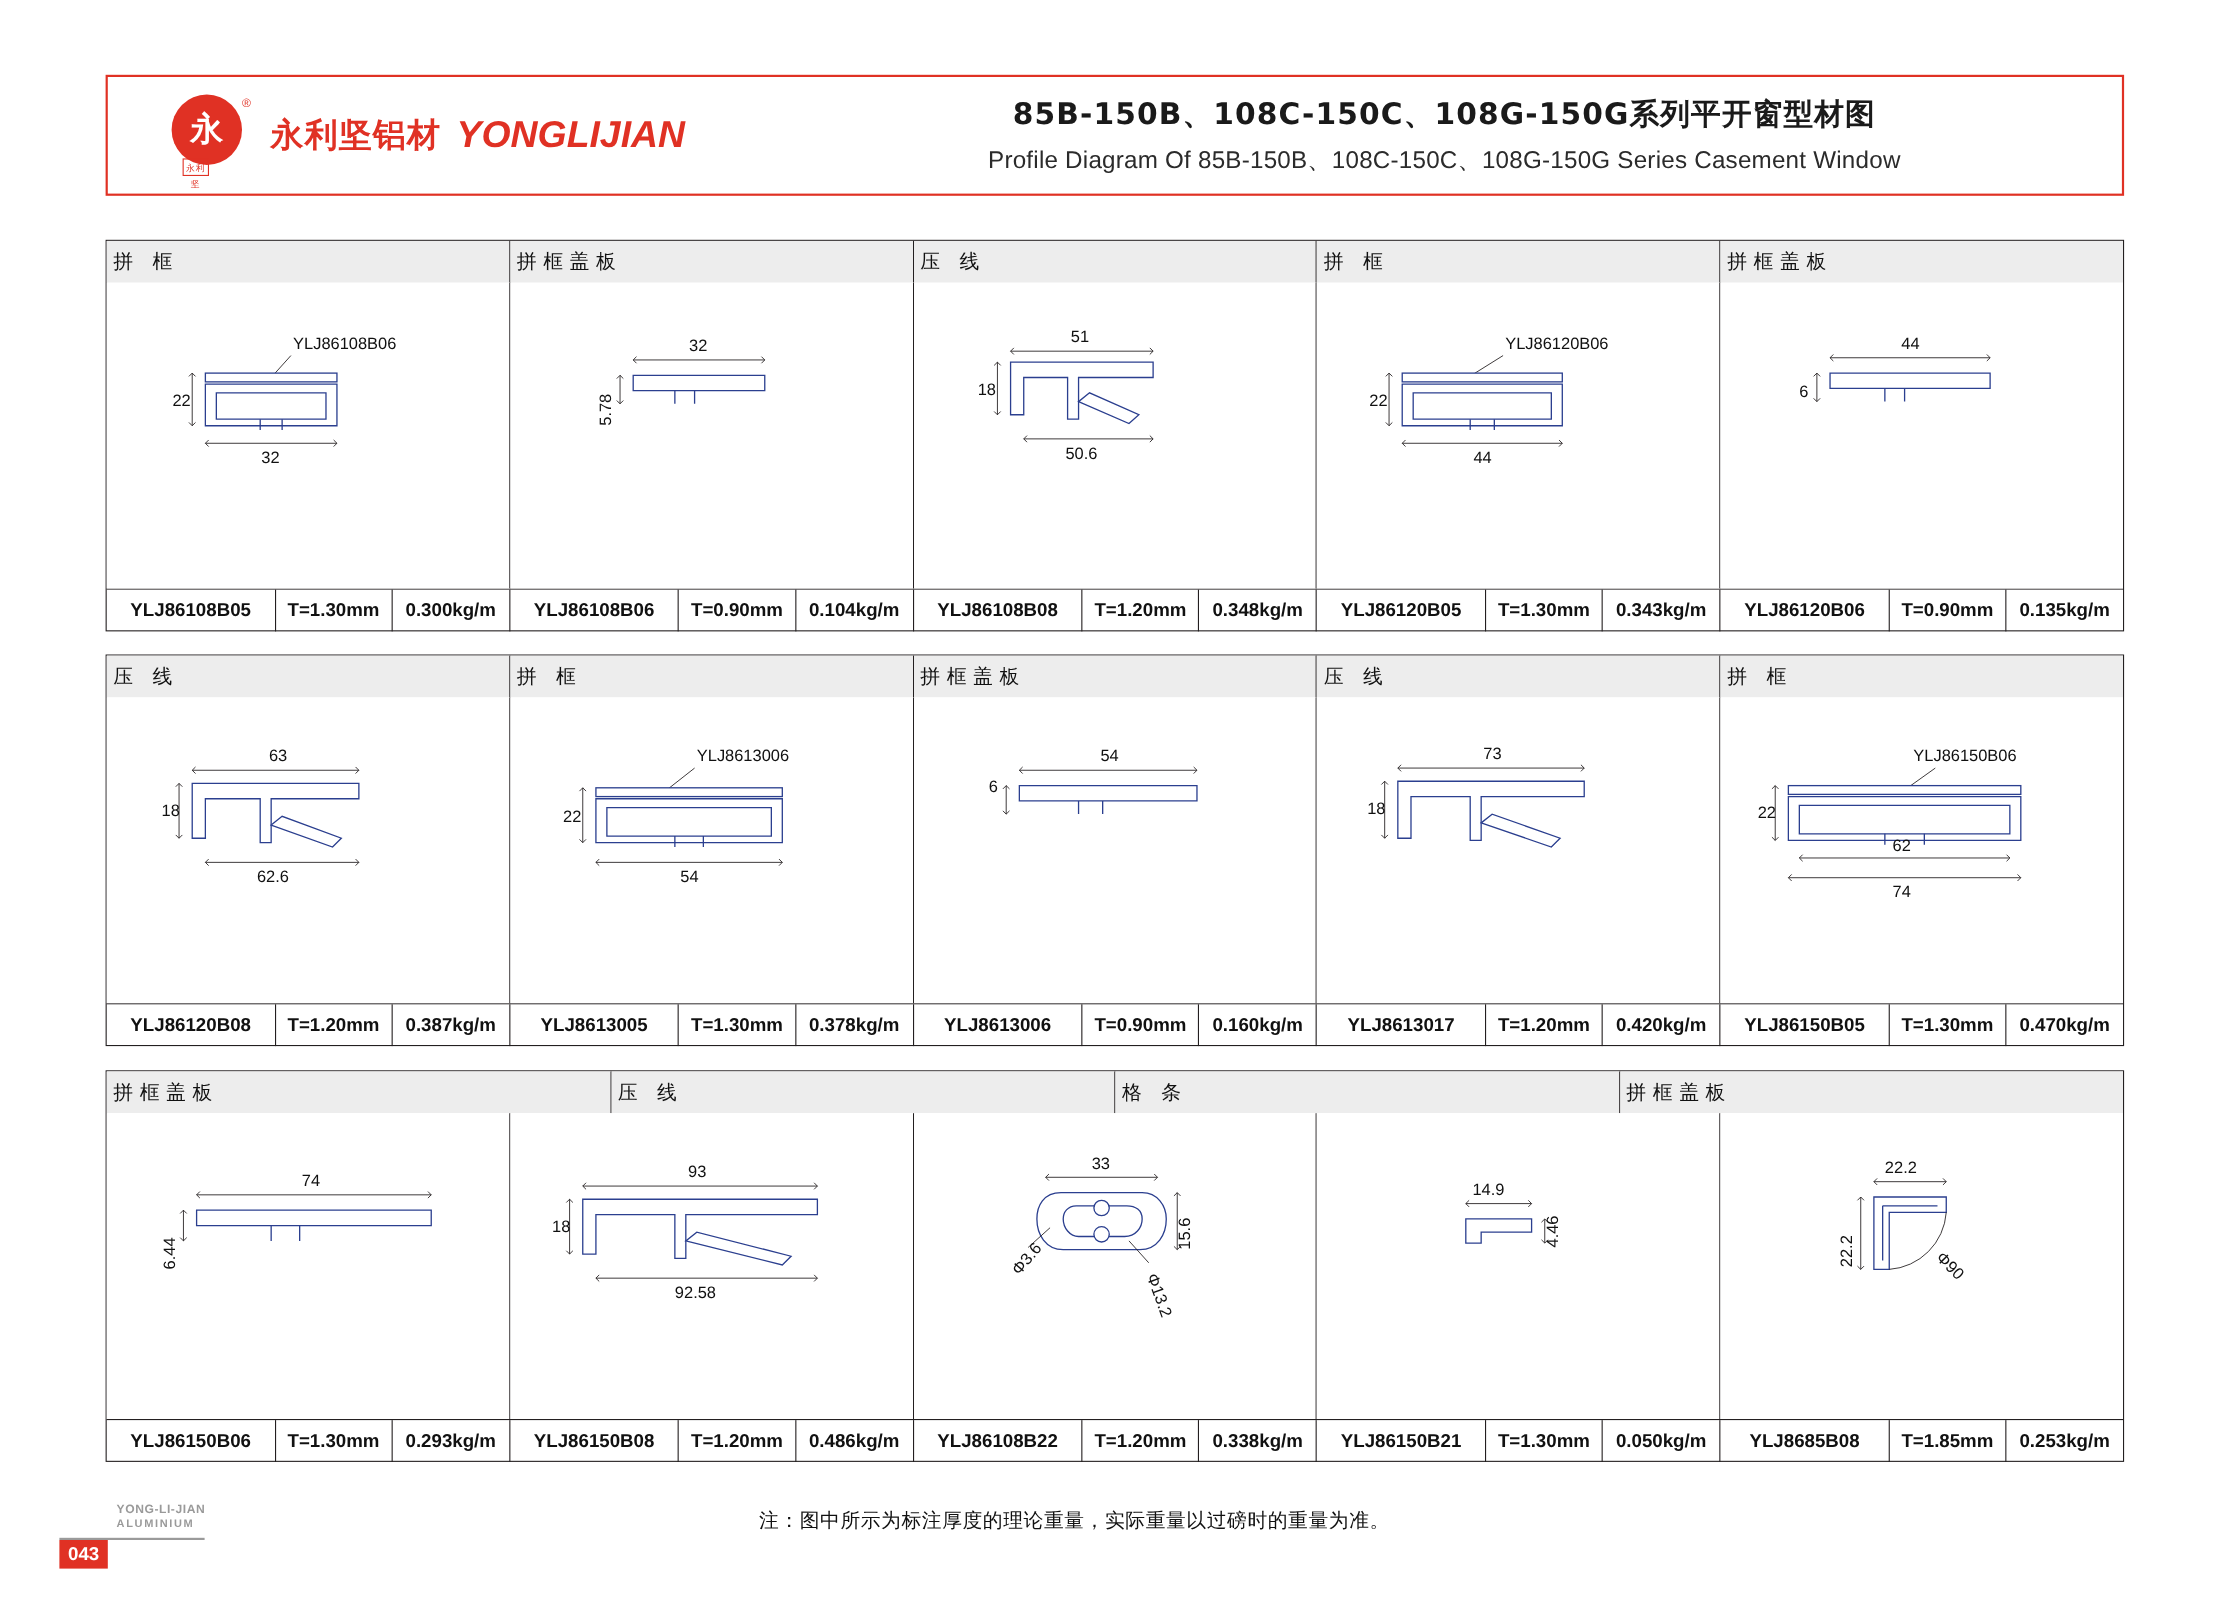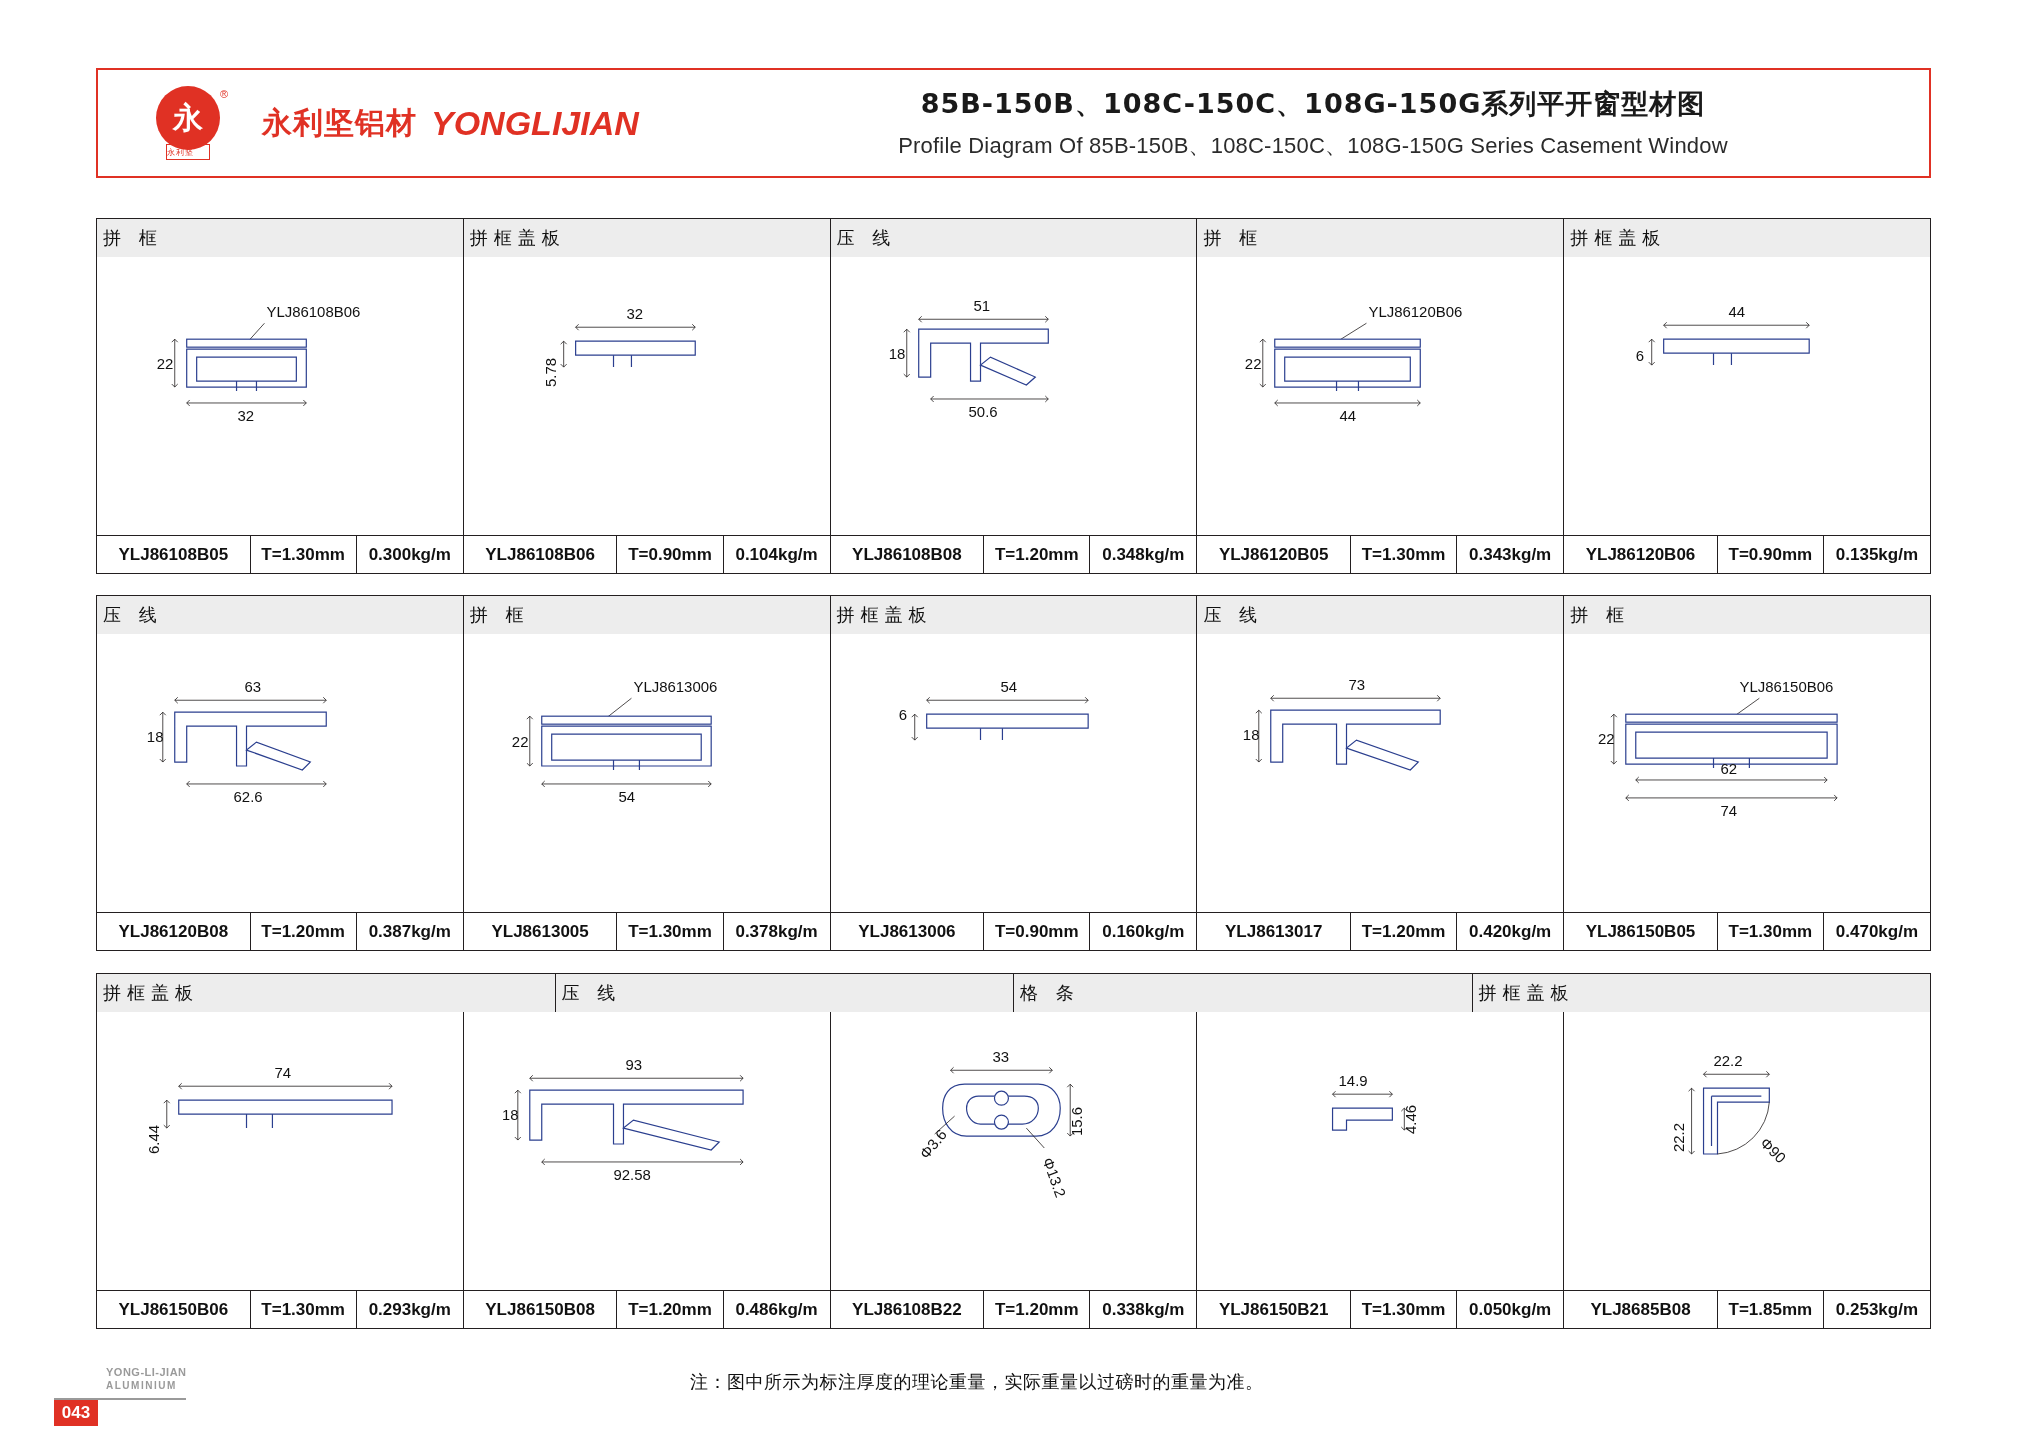--- a/index.html
+++ b/index.html
@@ -78,7 +78,6 @@
     letter-spacing: 1px;
     margin-right: 14px;
     font-family: "DejaVu Sans", sans-serif;
-    margin-left: 16px;
   }
   .brand-en {
     font-size: 34px;

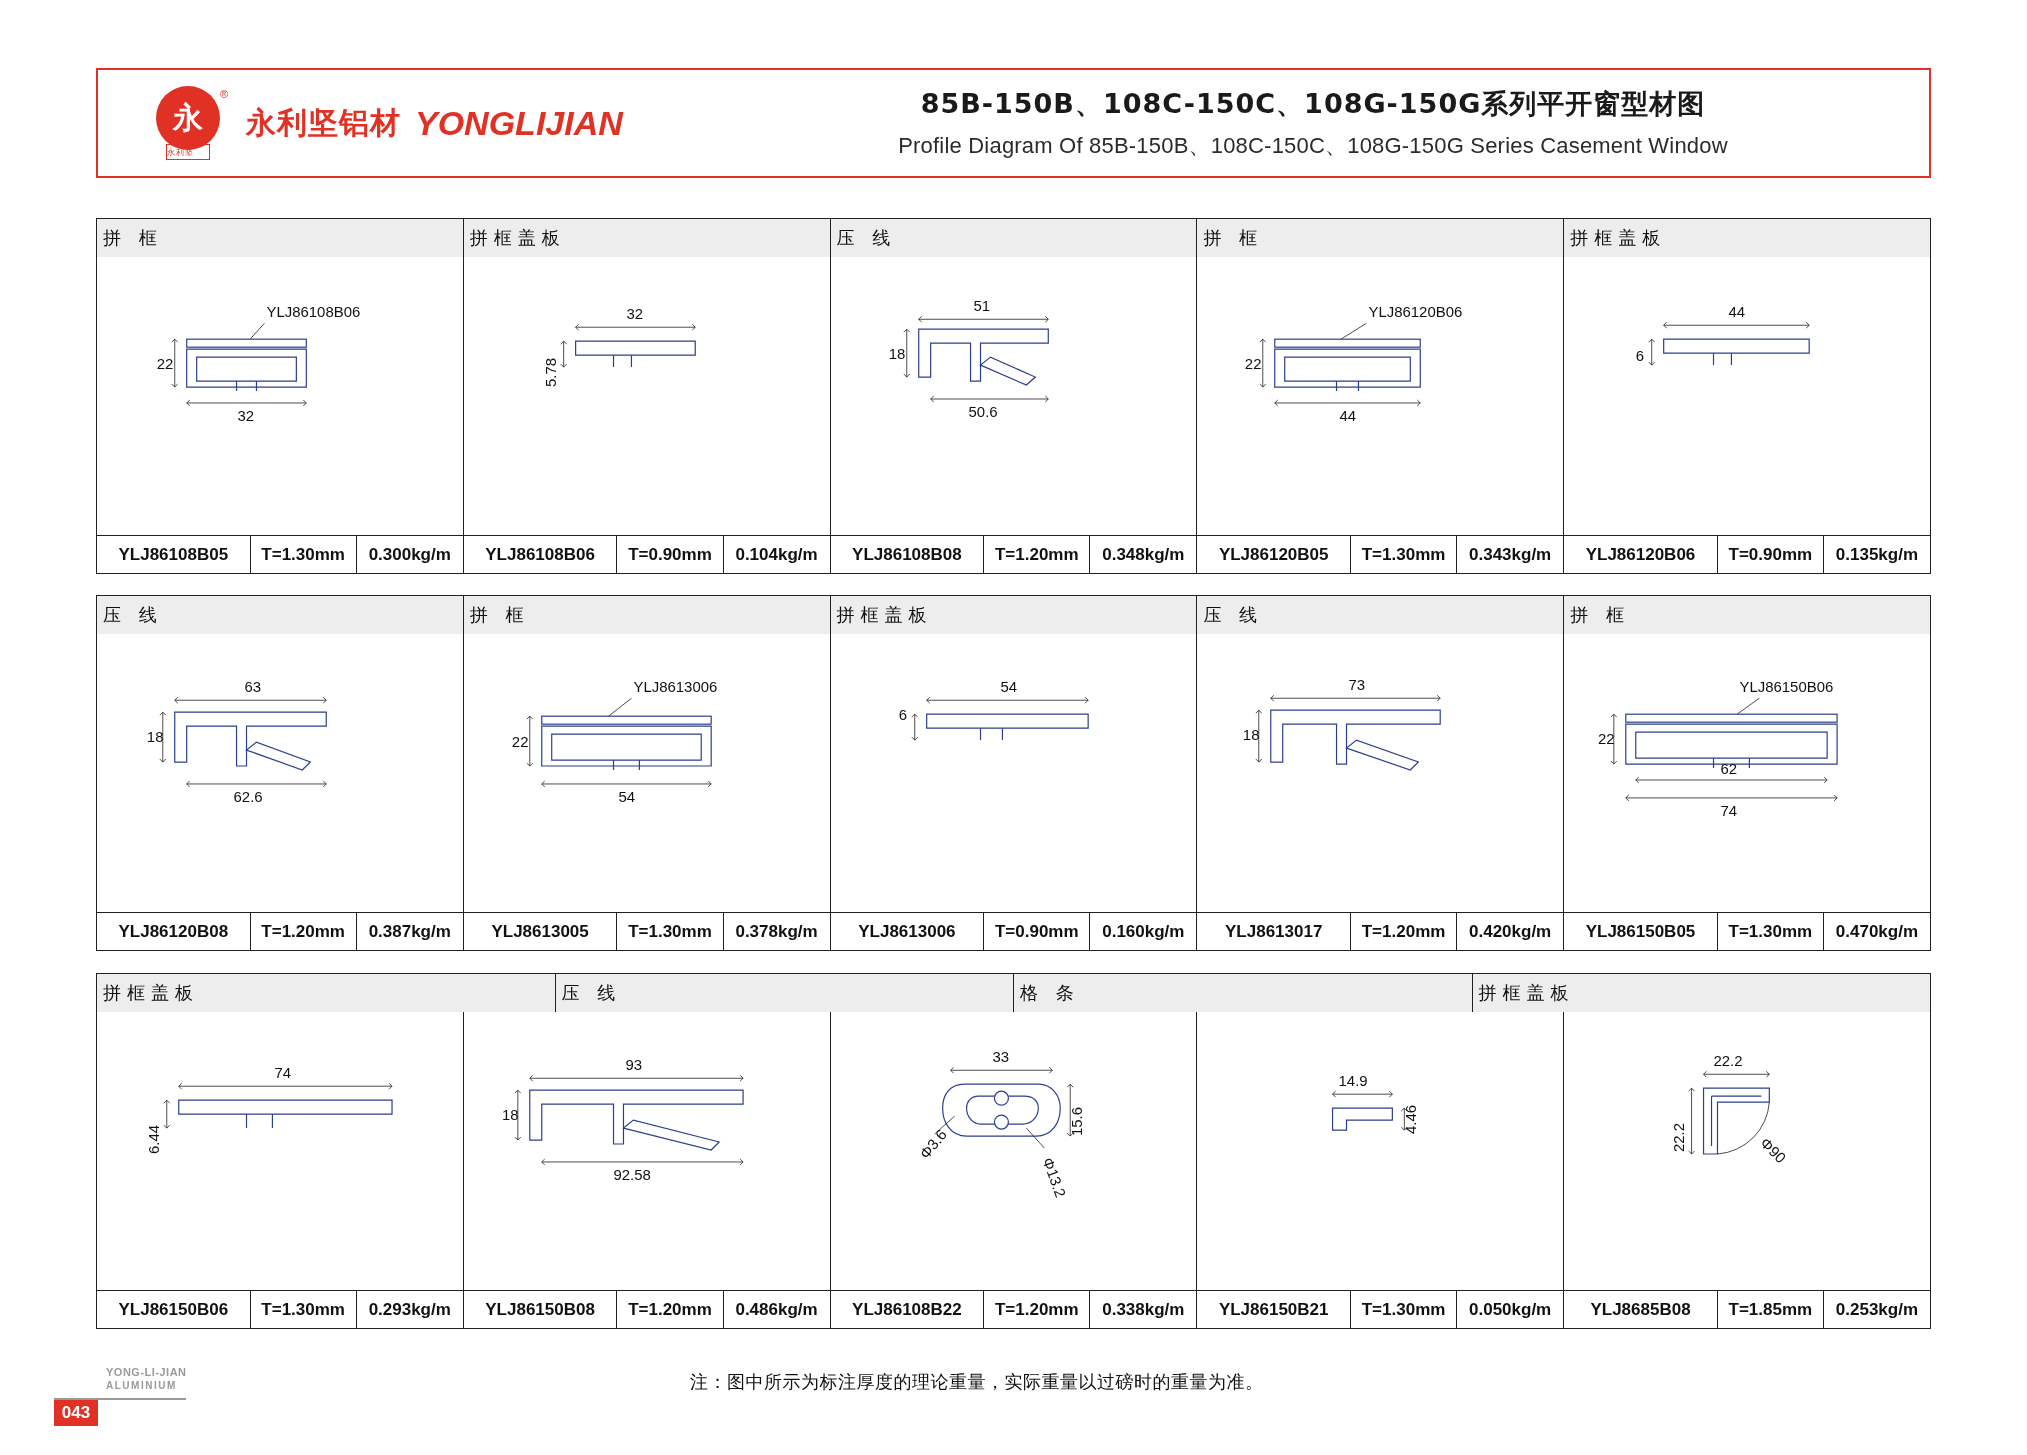--- a/index.html
+++ b/index.html
@@ -64,10 +64,11 @@
   .logo-mark .box {
     position: absolute;
     left: 10px; top: 58px;
-    width: 44px; height: 16px;
+    width: 24px; height: 16px;
     border: 1px solid #e03124;
     font-size: 8px;
     color: #e03124;
+    text-align: center;
     line-height: 15px;
     letter-spacing: 1px;
   }

